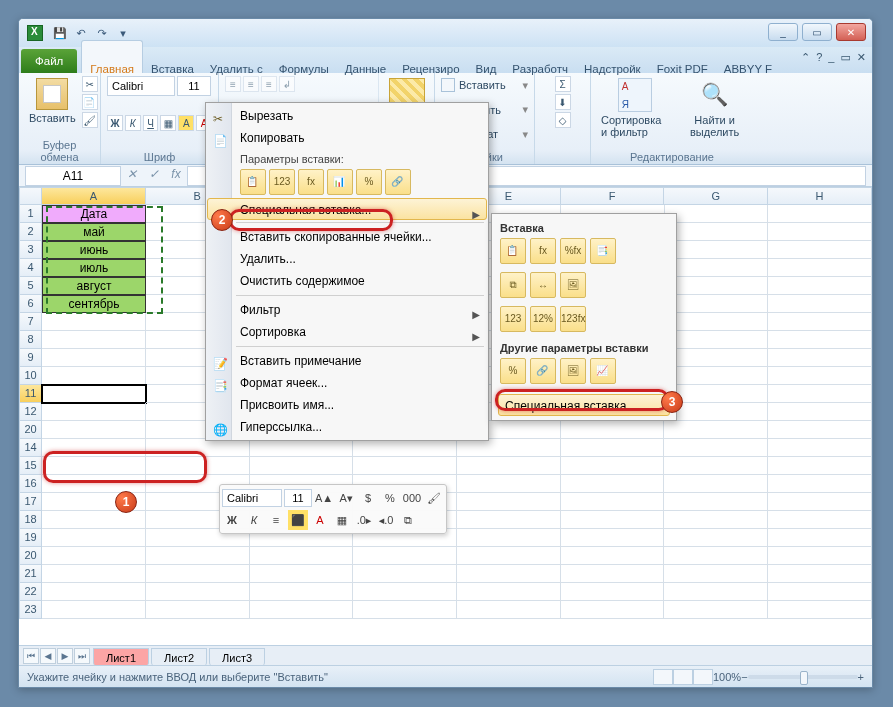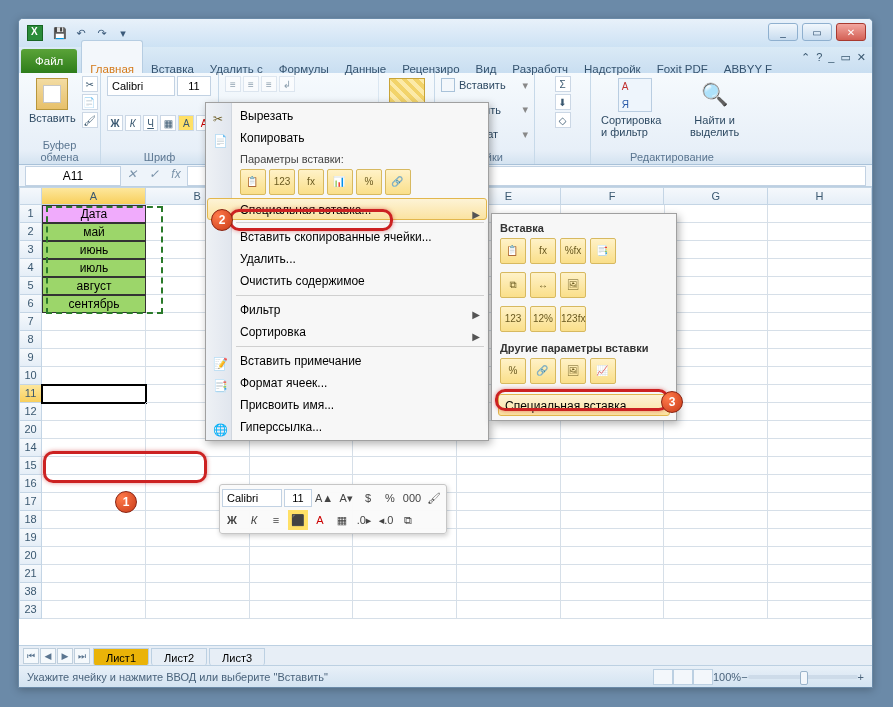--- a/index.html
+++ b/index.html
@@ -490,7 +490,7 @@
         <div class="cell"></div>
       </div>
       <div class="row">
-        <div class="rh">38</div>
+        <div class="rh">22</div>
         <div class="cell"></div>
         <div class="cell"></div>
         <div class="cell"></div>

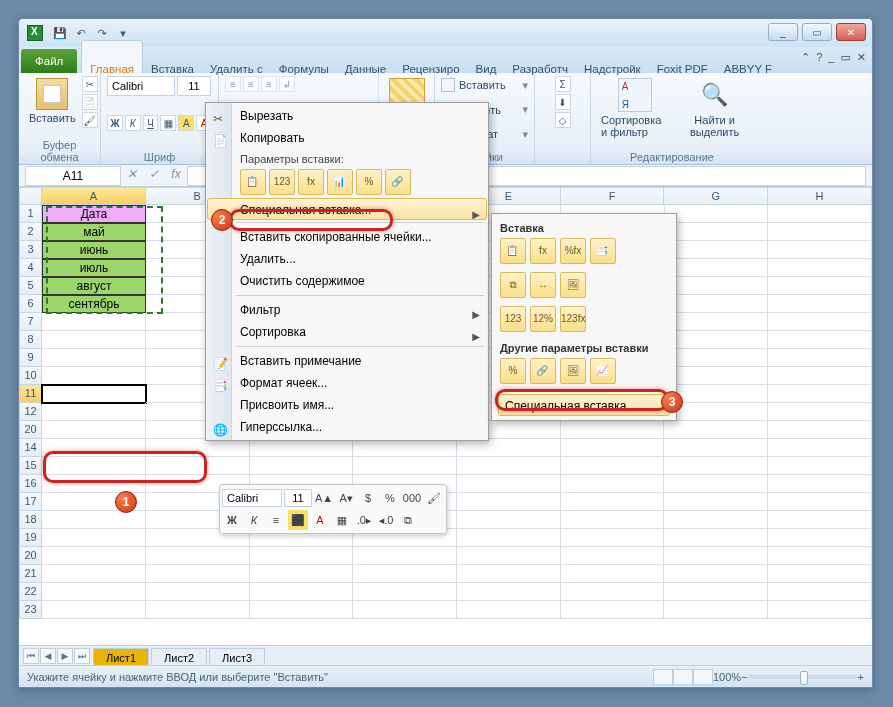--- a/index.html
+++ b/index.html
@@ -84,7 +84,7 @@
   .sheettabs{position:absolute;left:0;right:0;bottom:22px;height:20px;background:#e7eef6;border-top:1px solid #bcd0e2;display:flex;align-items:center;font-size:11px;}
   .navset{display:flex;margin-left:4px;}
   .navbtn{width:16px;height:16px;border:1px solid #bfcfdd;background:#f5f9fc;margin-right:1px;font-size:9px;text-align:center;line-height:14px;color:#5a7590;cursor:pointer;}
-  .stab{height:18px;padding:0 12px;line-height:18px;background:#eab308;border:1px solid #bcd0e2;border-bottom:none;margin-left:2px;border-radius:0 0 4px 4px;transform:translateY(1px);cursor:pointer;}
+  .stab{height:18px;padding:0 12px;line-height:18px;background:#fca5a5;border:1px solid #bcd0e2;border-bottom:none;margin-left:2px;border-radius:0 0 4px 4px;transform:translateY(1px);cursor:pointer;}
   .stab.inactive{background:#e7eef6;}
   
   .statusbar{position:absolute;left:0;right:0;bottom:0;height:22px;background:linear-gradient(#e8f0f8,#d3e3f1);border-top:1px solid #bcd0e2;display:flex;align-items:center;font-size:11px;color:#4a637b;padding:4px 8px;justify-content:space-between;}

